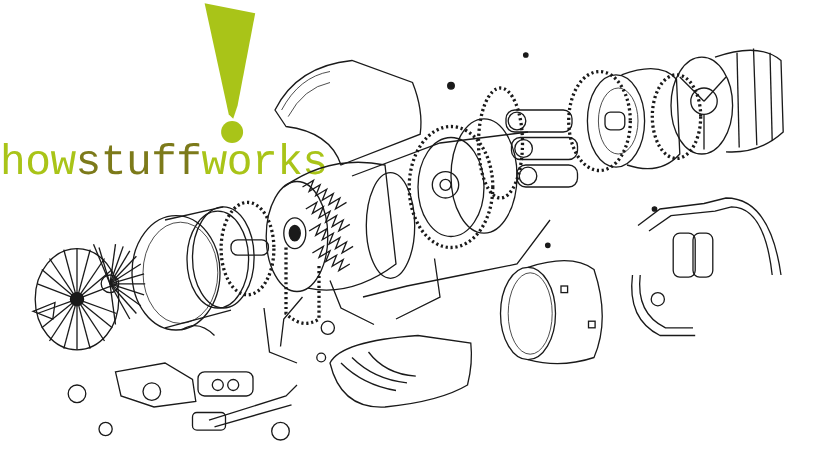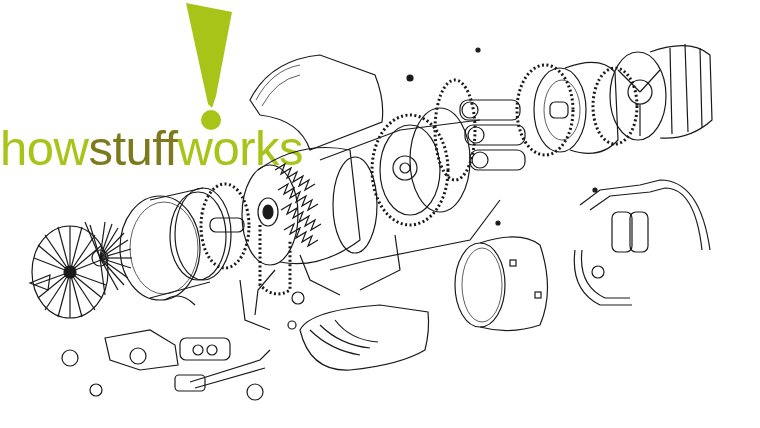--- a/index.html
+++ b/index.html
@@ -4,7 +4,7 @@
 <style>
   html,body{margin:0;padding:0;background:#fff;}
   body{width:760px;height:428px;position:relative;overflow:hidden;font-family:"DejaVu Sans",sans-serif;}
-  .logo{position:absolute;left:0;top:128px;font-family:Liberation Sans, sans-serif;font-size:49px;letter-spacing:-0.5px;line-height:40px;white-space:nowrap;}
+  .logo{position:absolute;left:0;top:128px;font-family:Liberation Mono, monospace;font-size:39px;letter-spacing:-0.5px;line-height:40px;white-space:nowrap;}
   .logo .lime{color:#a9c418;}
   .logo .olive{color:#7c7a1a;}
   .bang{position:absolute;left:0;top:0;}

